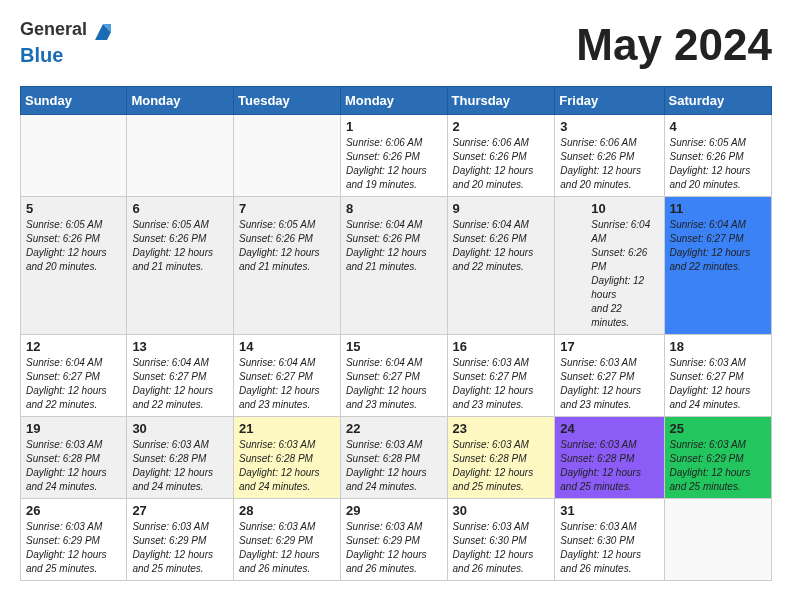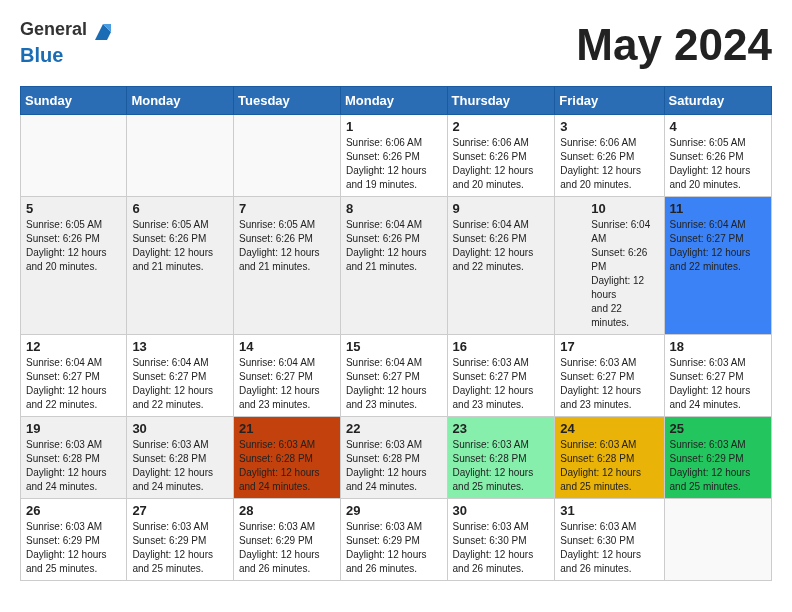--- a/index.html
+++ b/index.html
@@ -95,6 +95,7 @@
       font-size: 10px;
       line-height: 1.4;
       color: #222;
+      font-style: italic;
     }
     .empty-cell {
       background: #f9f9f9 !important;

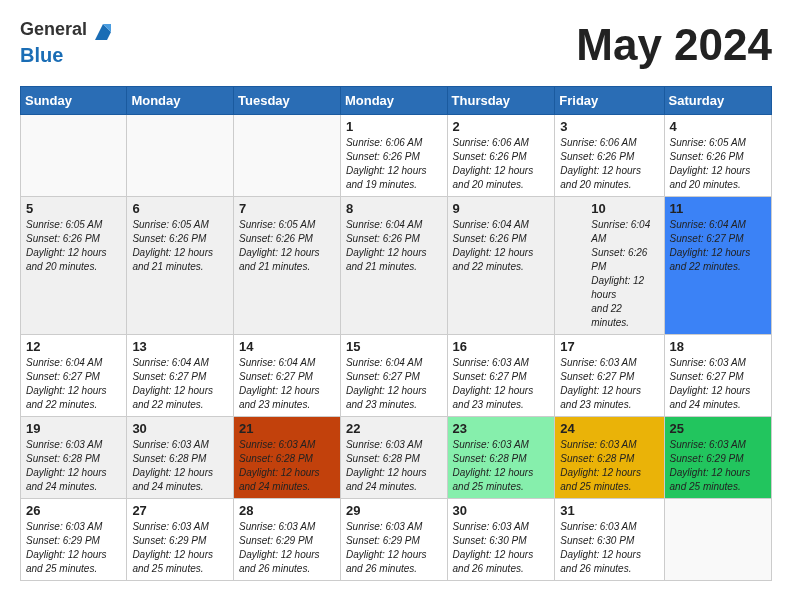--- a/index.html
+++ b/index.html
@@ -286,7 +286,7 @@
 Daylight: 12 hours
 and 24 minutes.</div>
           </td>
-          <td style="background: #c2410c;">
+          <td style="background: #fef9c3;">
             <span class="day-num">21</span>
             <div class="day-info" style="white-space: pre-line;">Sunrise: 6:03 AM
 Sunset: 6:28 PM

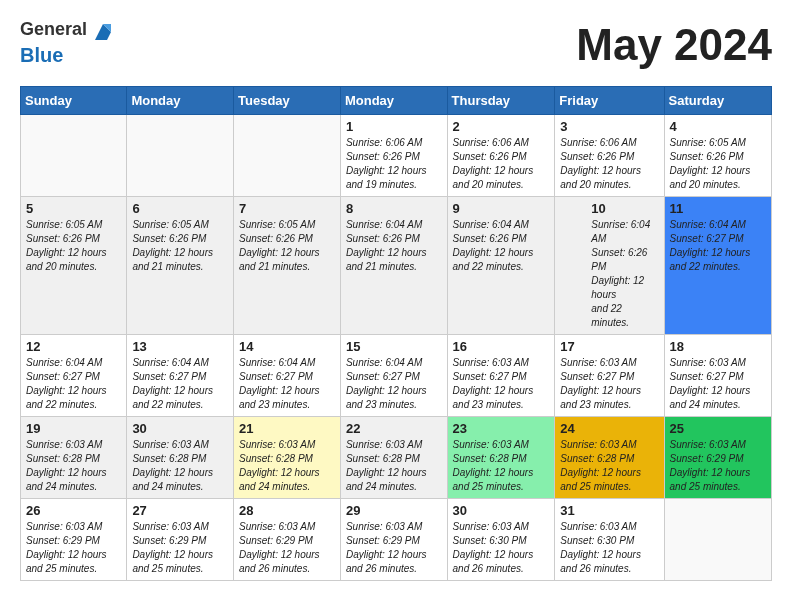--- a/index.html
+++ b/index.html
@@ -300,7 +300,7 @@
 Daylight: 12 hours
 and 24 minutes.</div>
           </td>
-          <td style="background: #86efac;">
+          <td style="background: #fef9c3;">
             <span class="day-num">23</span>
             <div class="day-info" style="white-space: pre-line;">Sunrise: 6:03 AM
 Sunset: 6:28 PM

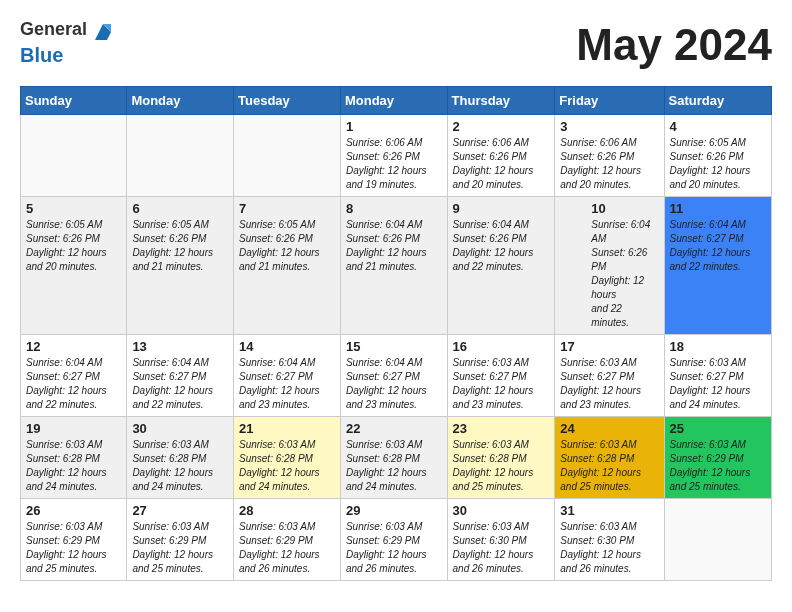--- a/index.html
+++ b/index.html
@@ -307,7 +307,7 @@
 Daylight: 12 hours
 and 25 minutes.</div>
           </td>
-          <td style="background: #eab308;">
+          <td style="background: #8b5cf6;">
             <span class="day-num">24</span>
             <div class="day-info" style="white-space: pre-line;">Sunrise: 6:03 AM
 Sunset: 6:28 PM

